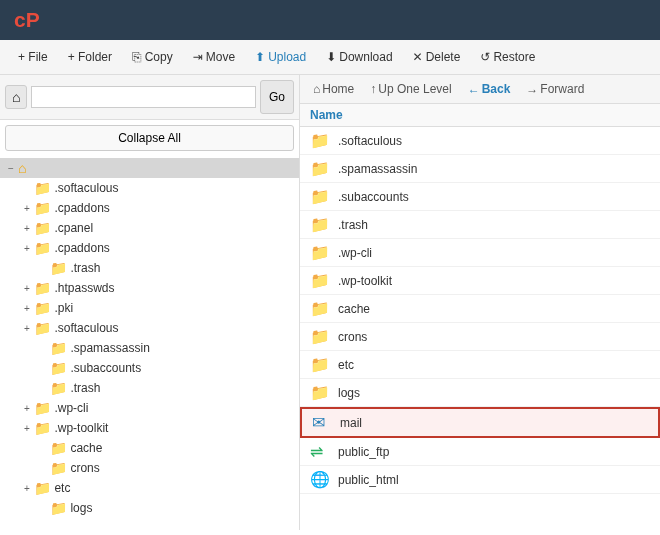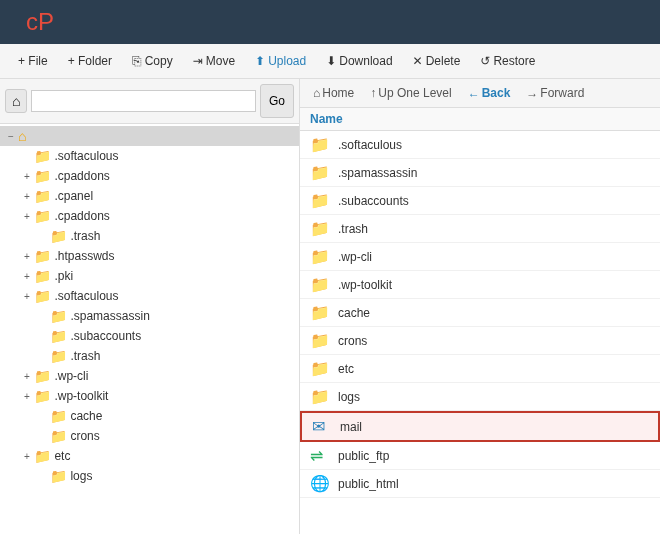--- a/index.html
+++ b/index.html
@@ -7,7 +7,7 @@
 
     
     .app-header { background: #2c3e50; color: #fff; padding: 8px 14px; display: flex; align-items: center; gap: 10px; }
-    .app-header .cp-logo { font-size: 24px; font-weight: normal; color: #e74c3c; margin-left: 12px; }
+    .app-header .cp-logo { font-size: 21px; font-weight: bold; color: #e74c3c; }
     .app-header .app-title { font-size: 16px; color: #fff; font-weight: normal; }
 
     

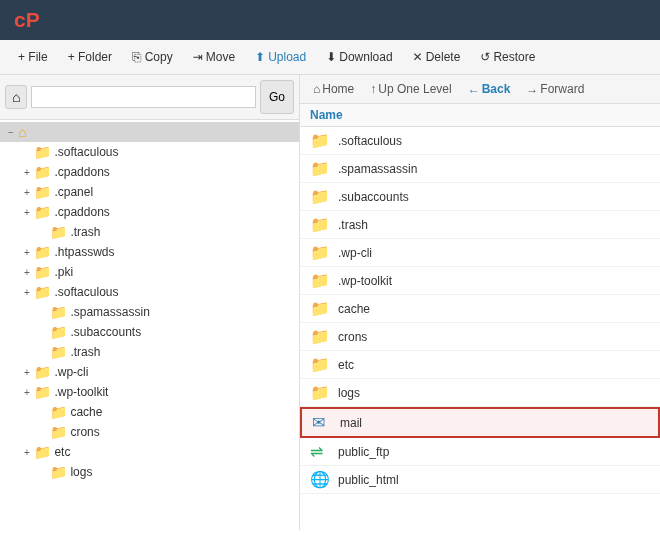--- a/index.html
+++ b/index.html
@@ -80,6 +80,7 @@
       <input type="text" placeholder="" style="">
       <button class="go-btn">Go</button>
     </div>
+    <button class="collapse-all-btn">Collapse All</button>
     <div class="tree">
 
       <div class="tree-item root-item">

